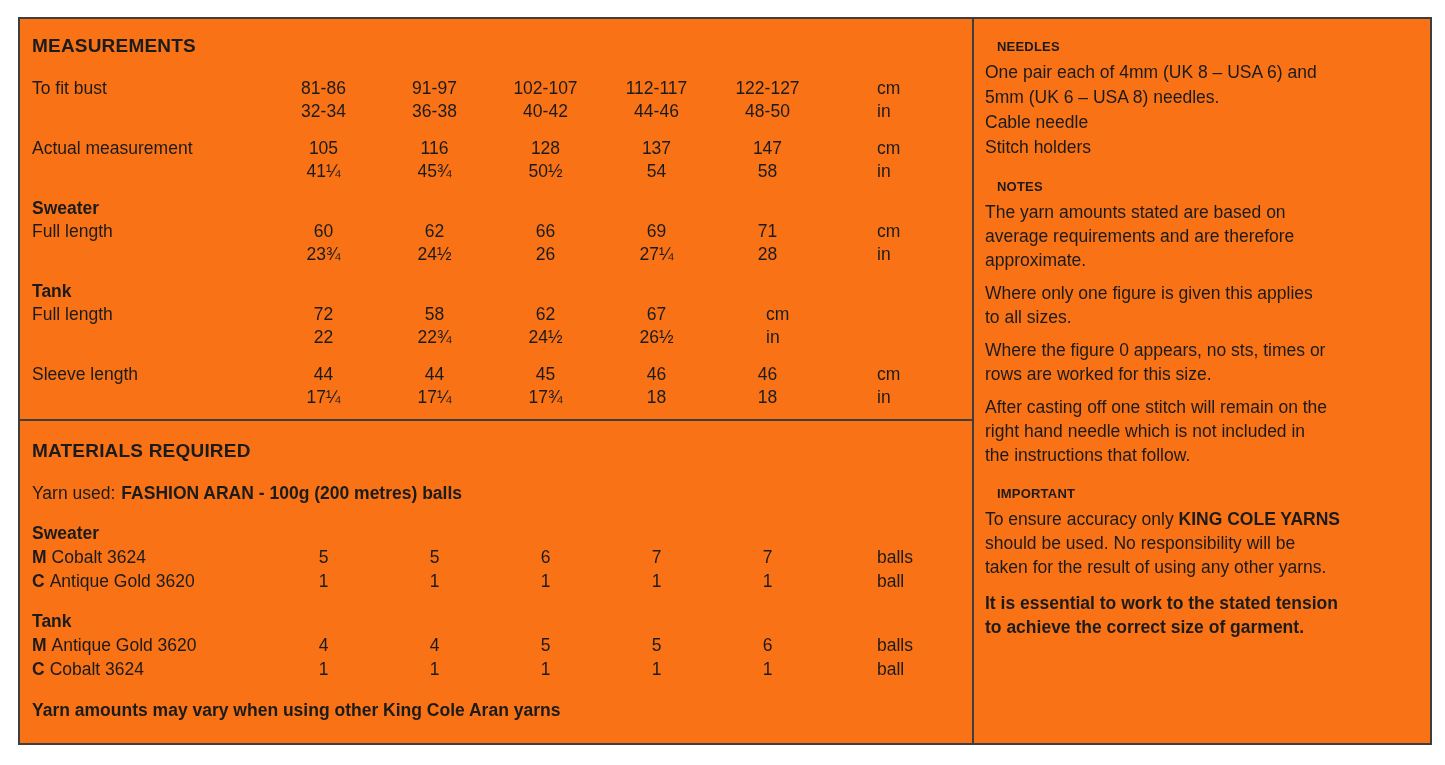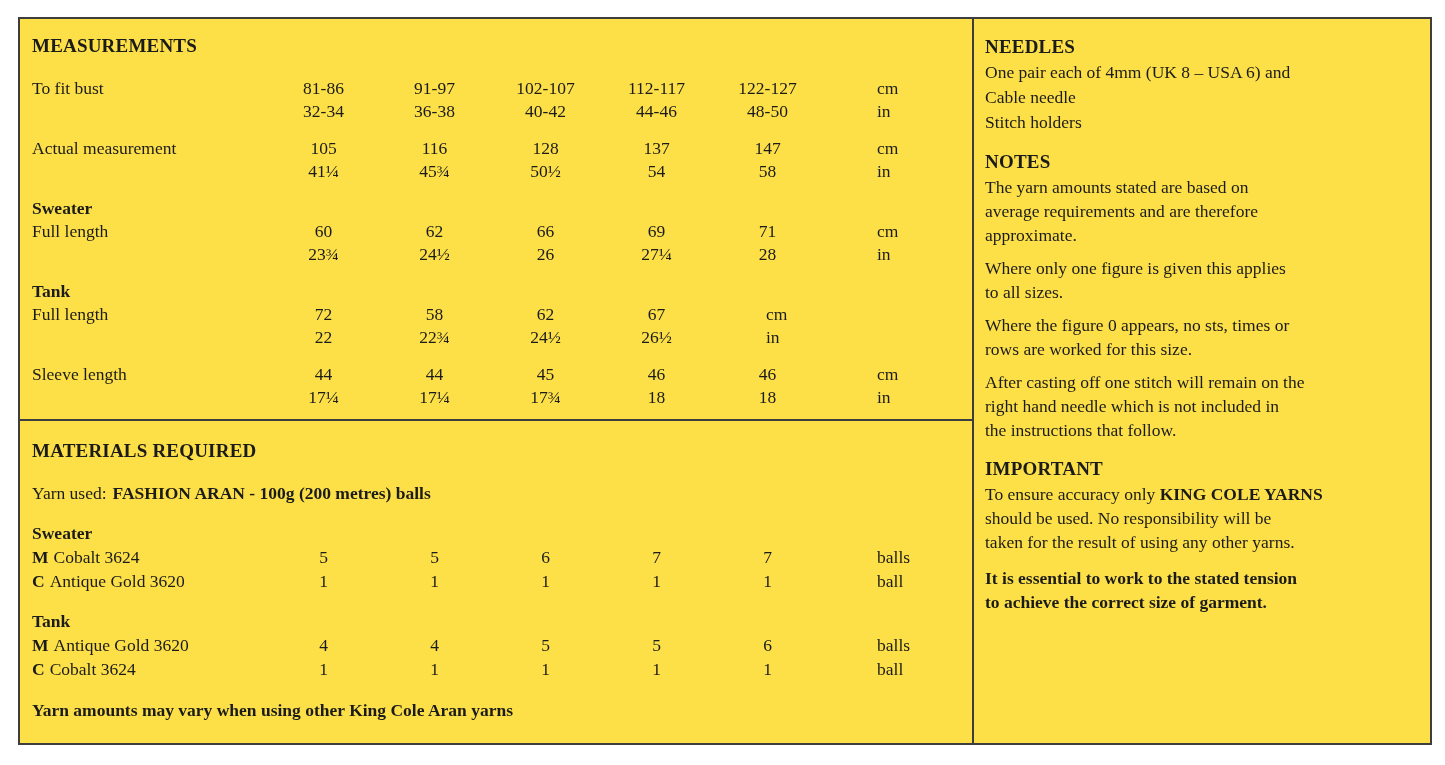--- a/index.html
+++ b/index.html
@@ -10,7 +10,7 @@
   }
   .sheet {
     position:absolute; left:18px; top:17px; width:1414px; height:728px;
-    box-sizing:border-box; border:2px solid #3e3e3e; display:flex; background:#fde047;font-family:Liberation Serif, serif;
+    box-sizing:border-box; border:2px solid #3e3e3e; display:flex; background:#f97316;
   }
   .left-pane { width:954px; flex:none; box-sizing:border-box; border-right:2px solid #3e3e3e; display:flex; flex-direction:column; }
   .right-pane { flex:1; box-sizing:border-box; padding:17px 12px 0 11px; font-size:17.5px; }

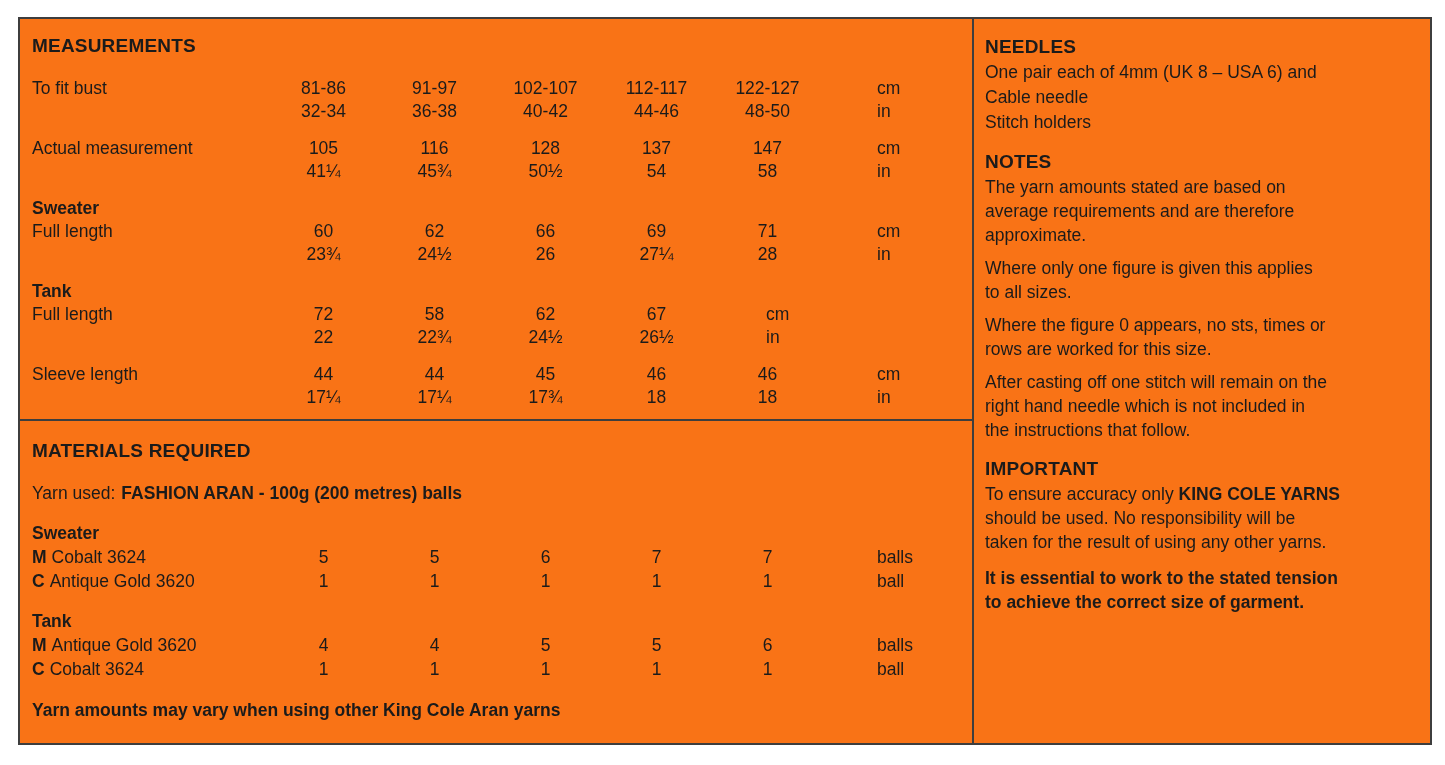--- a/index.html
+++ b/index.html
@@ -40,7 +40,7 @@
   .footnote { font-weight:bold; font-size:17.5px; line-height:23px; }
 
   
-  .rp-title { font-size:19px; line-height:22px; font-weight:bold; margin:0 0 2px 0; letter-spacing:0.2px; }
+  .rp-title { font-size:13px; line-height:22px; font-weight:bold; margin:0 0 2px 12px; letter-spacing:0.2px; }
   .rp-title.spaced { margin-top:16px; }
   .needles-line { line-height:25px; }
   .note-para { margin:0 0 9px 0; }

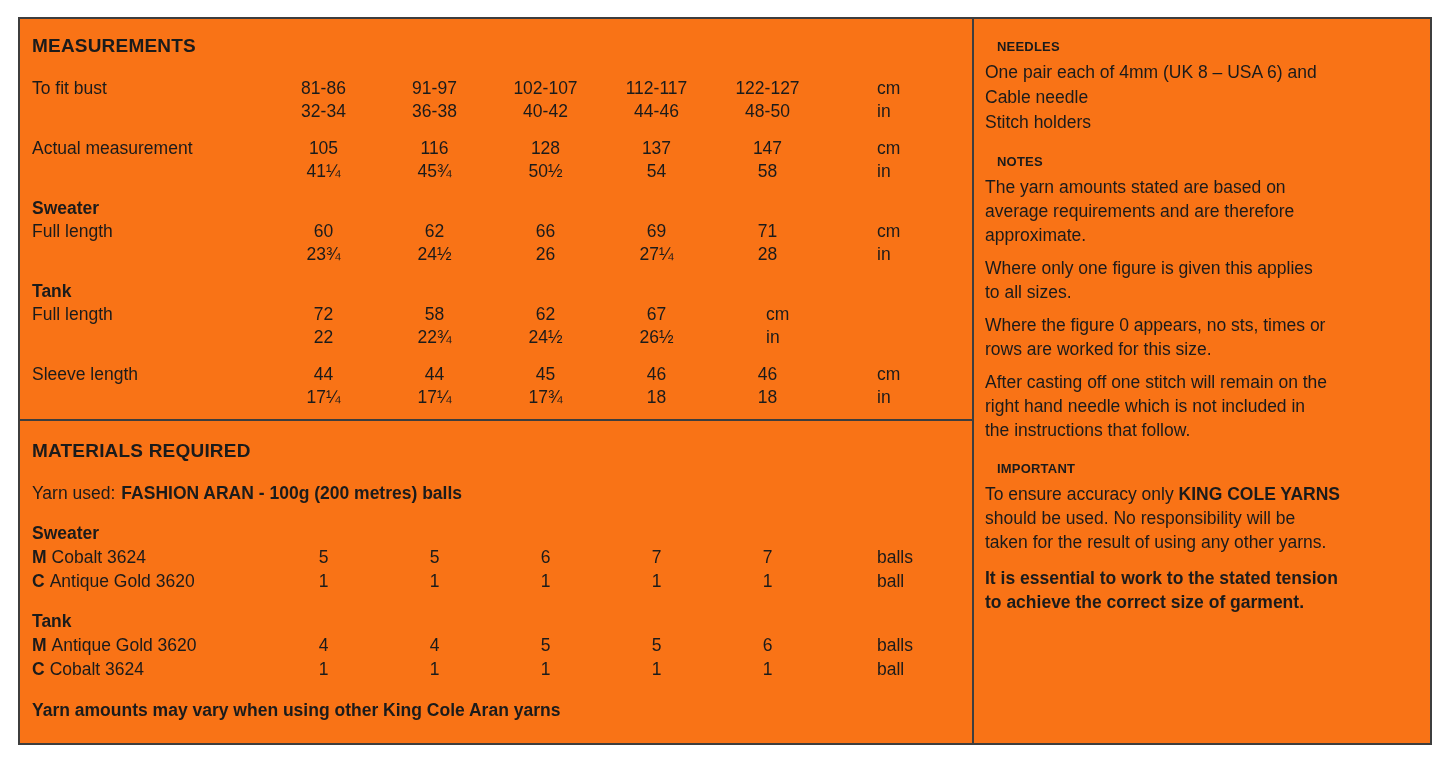--- a/index.html
+++ b/index.html
@@ -267,6 +267,7 @@
 
     <h2 class="rp-title">NEEDLES</h2>
     <div class="needles-line">One pair each of 4mm (UK 8 – USA 6) and</div>
+    <div class="needles-line">5mm (UK 6 – USA 8) needles.</div>
     <div class="needles-line">Cable needle</div>
     <div class="needles-line">Stitch holders</div>
 

